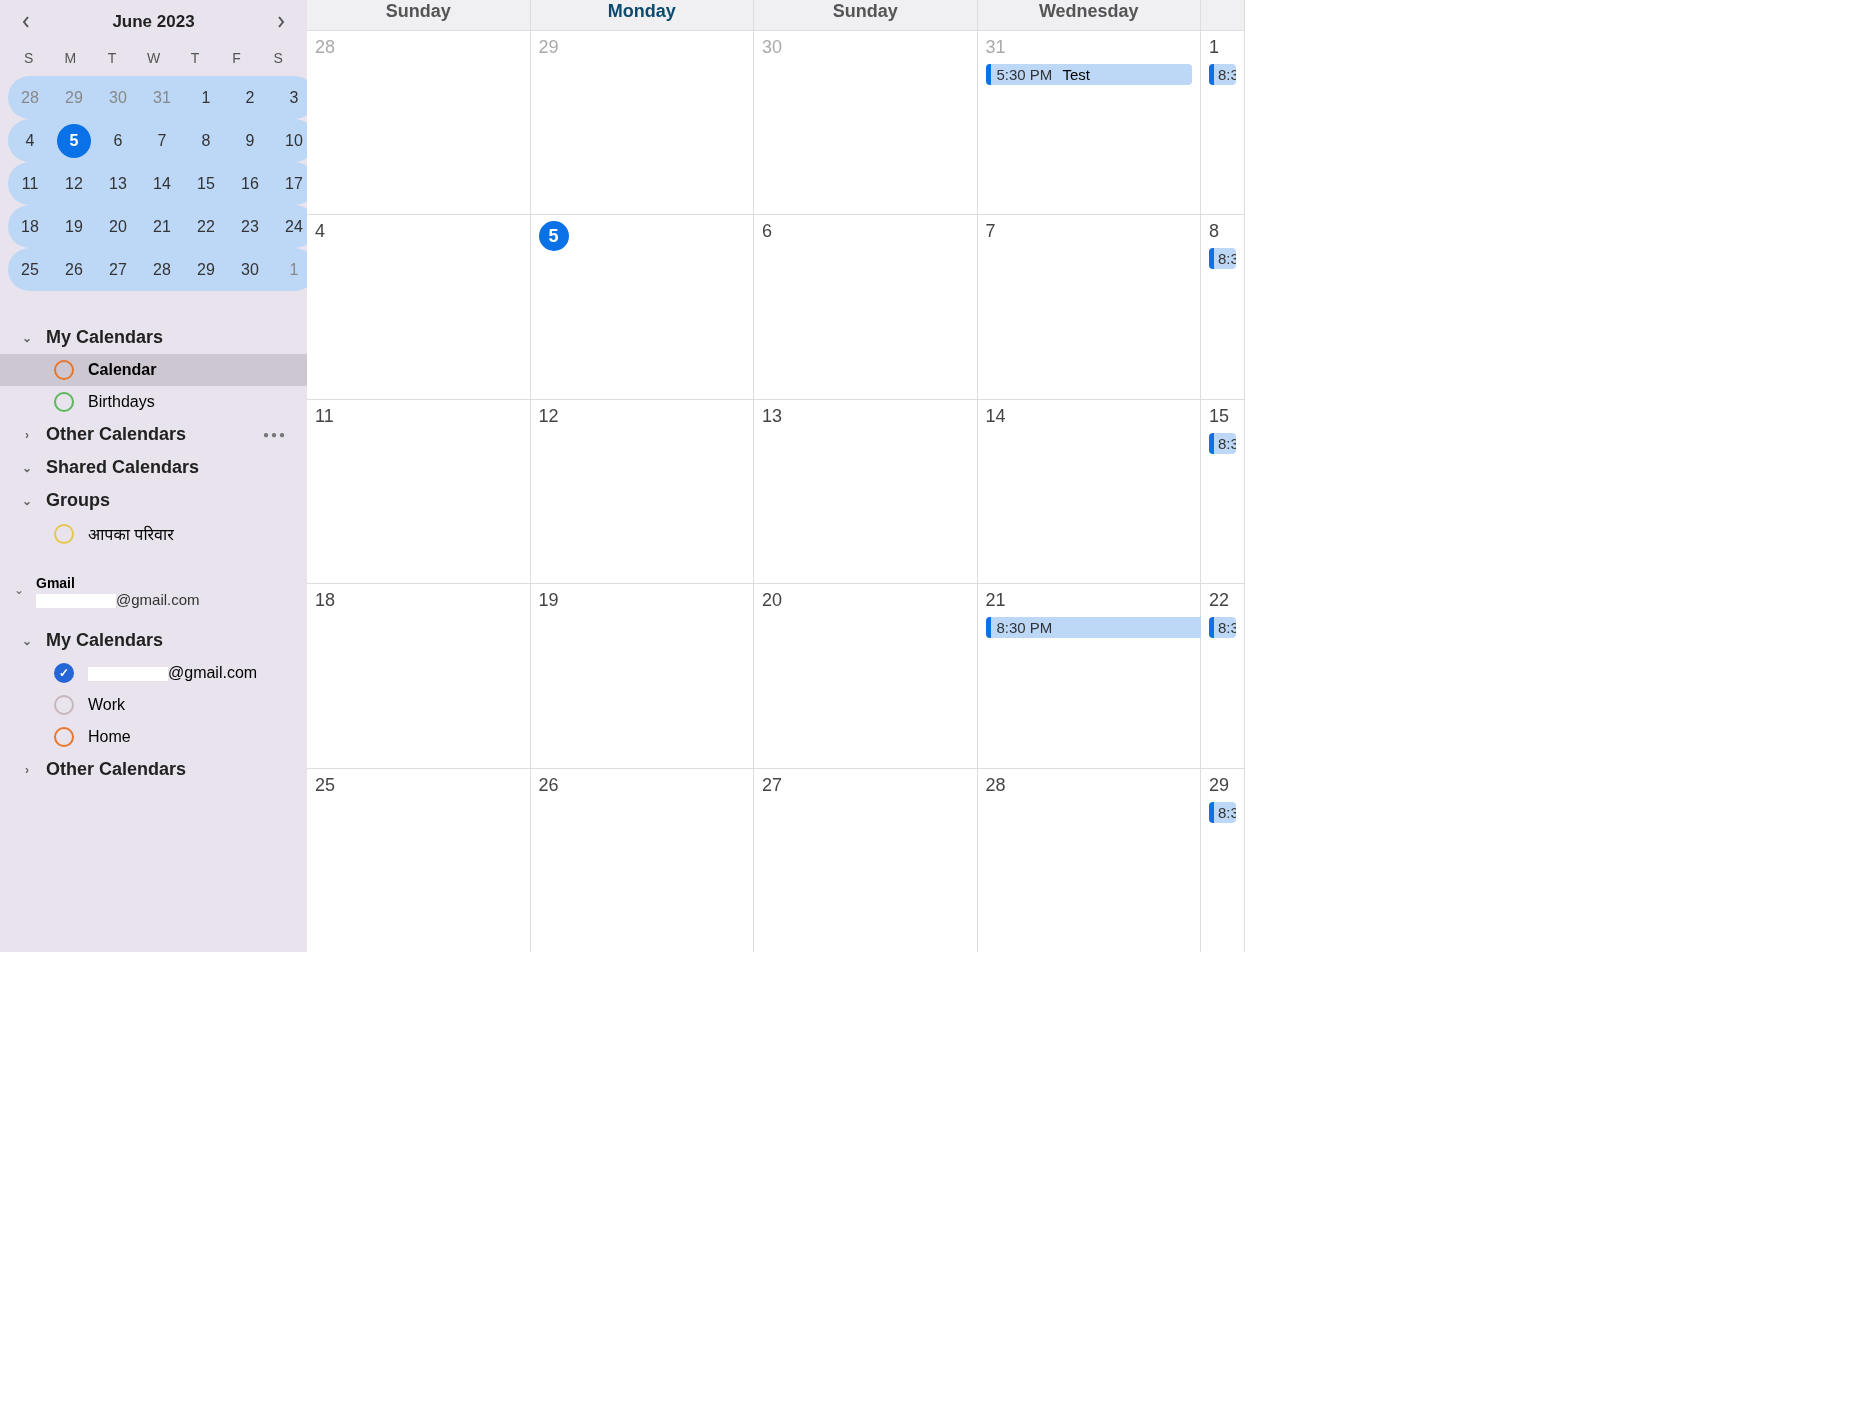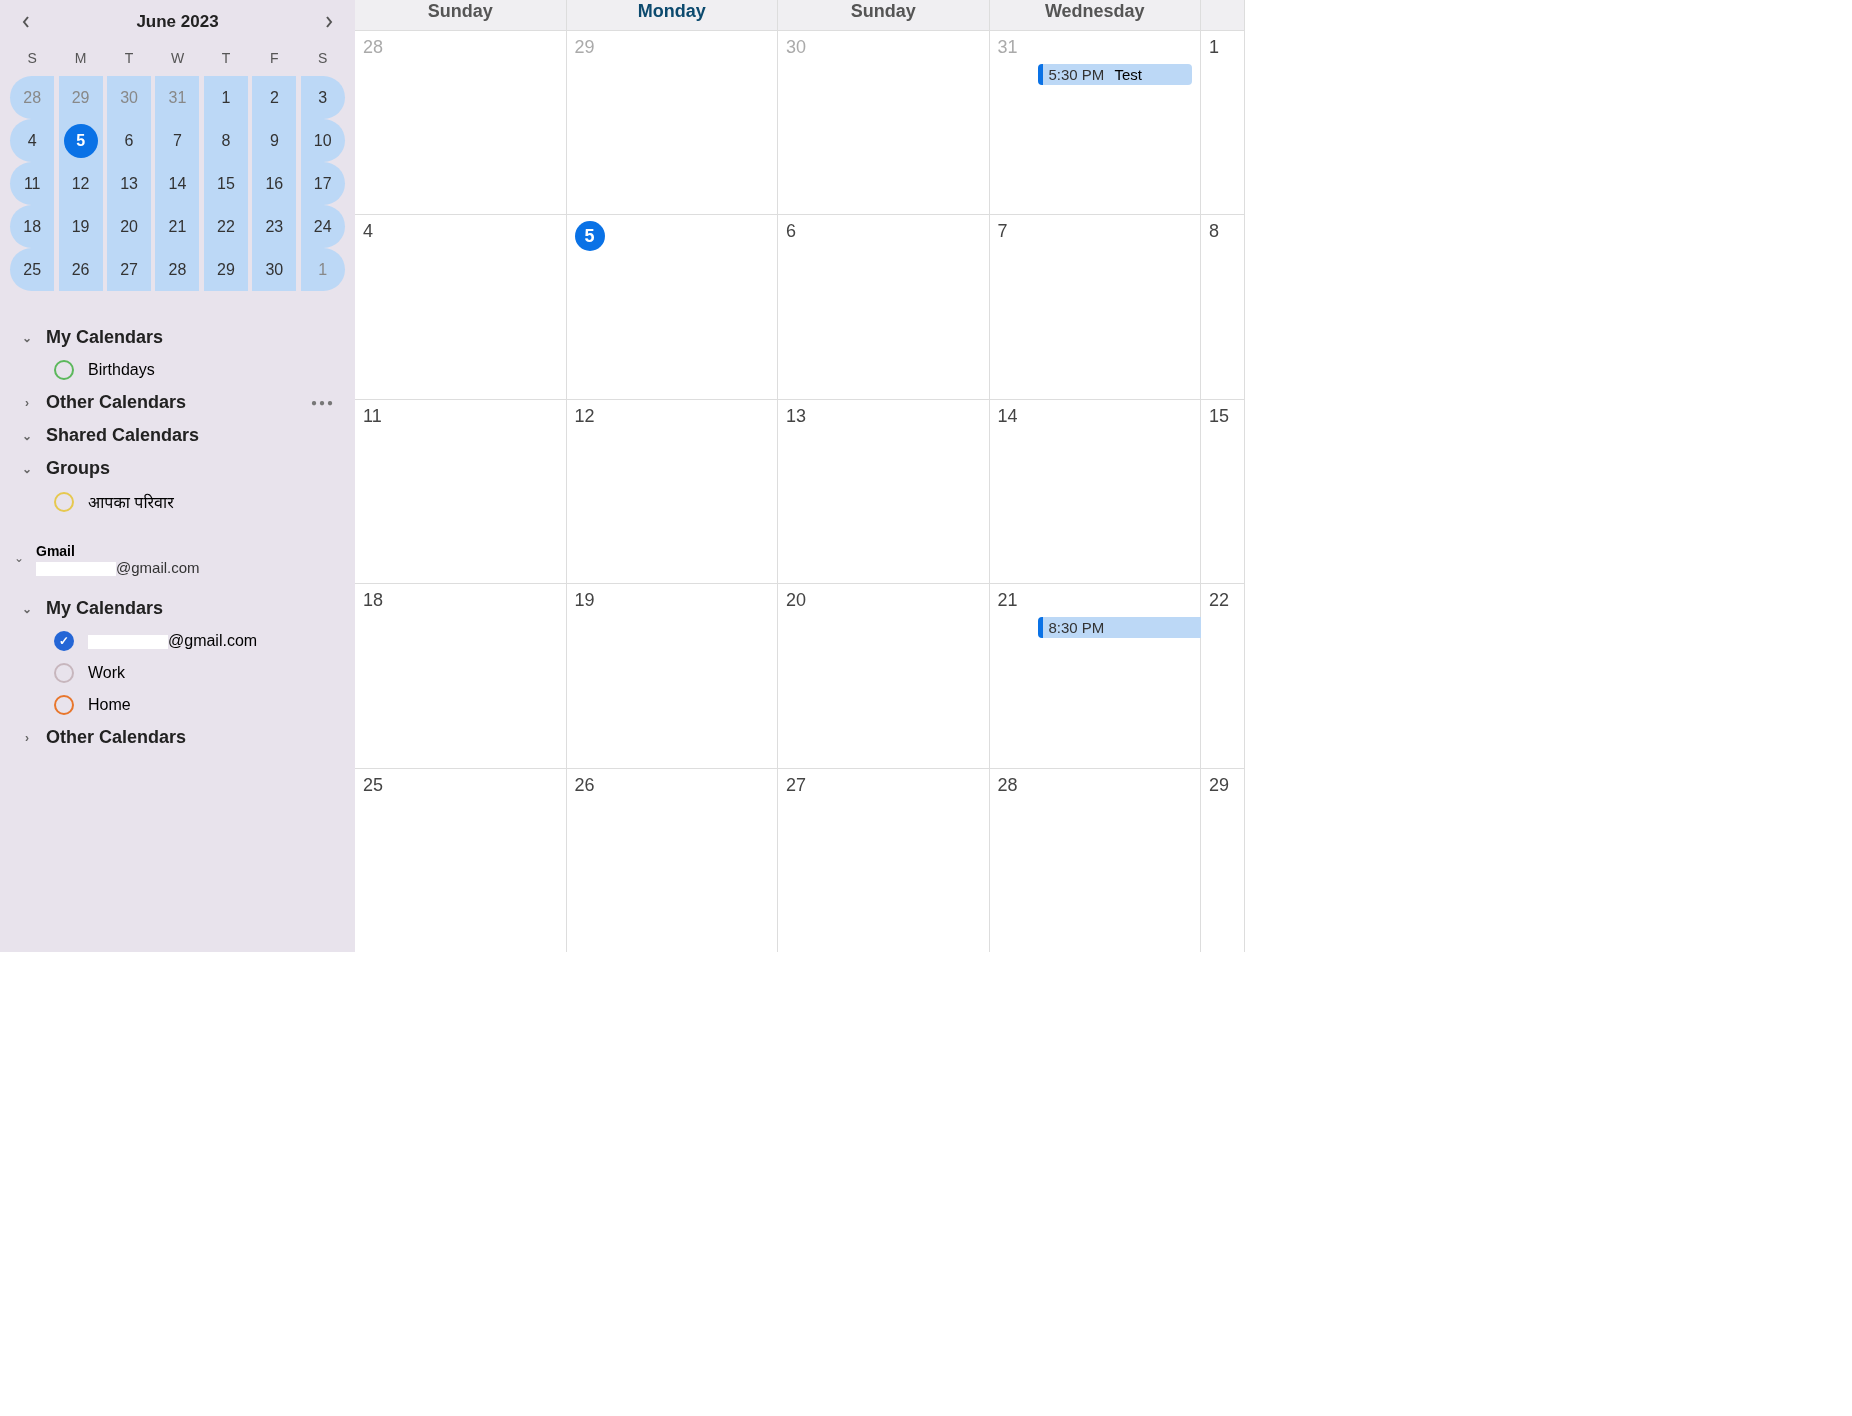--- a/index.html
+++ b/index.html
@@ -12,7 +12,7 @@
   background: #fff;
 }
 .sidebar {
-  width: 355px;
+  width: 307px;
   background: #e8e3ec;
   display: flex;
   flex-direction: column;

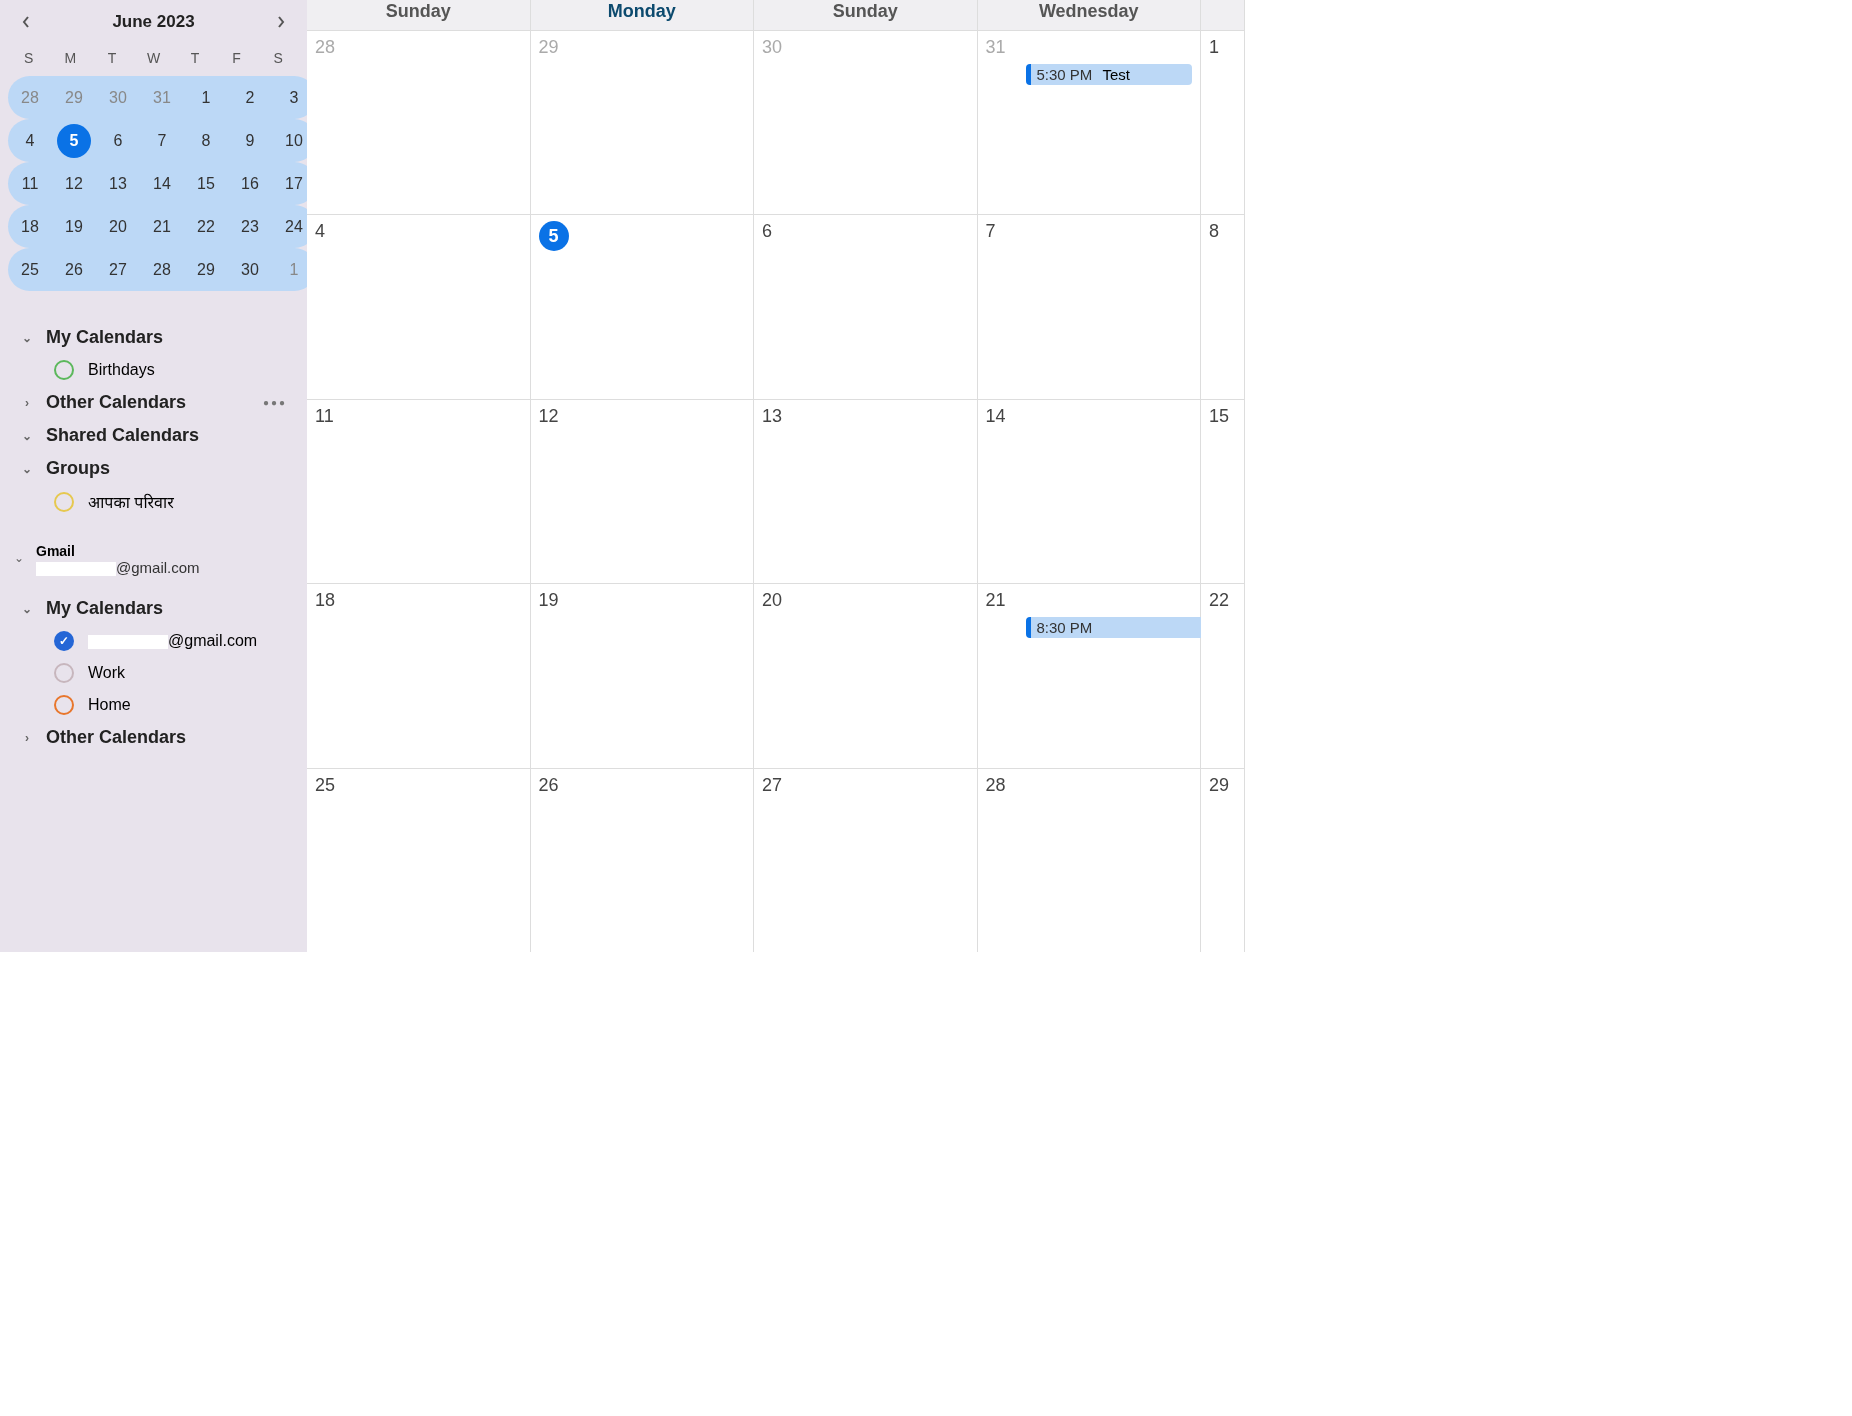--- a/index.html
+++ b/index.html
@@ -180,7 +180,6 @@
   display:flex; gap:10px;
   overflow:hidden;
   white-space:nowrap;
-  margin-left:40px;
 }
 .event.span { margin-right:-9px; border-radius:4px 0 0 4px;}
 .event .time { color:#333; }

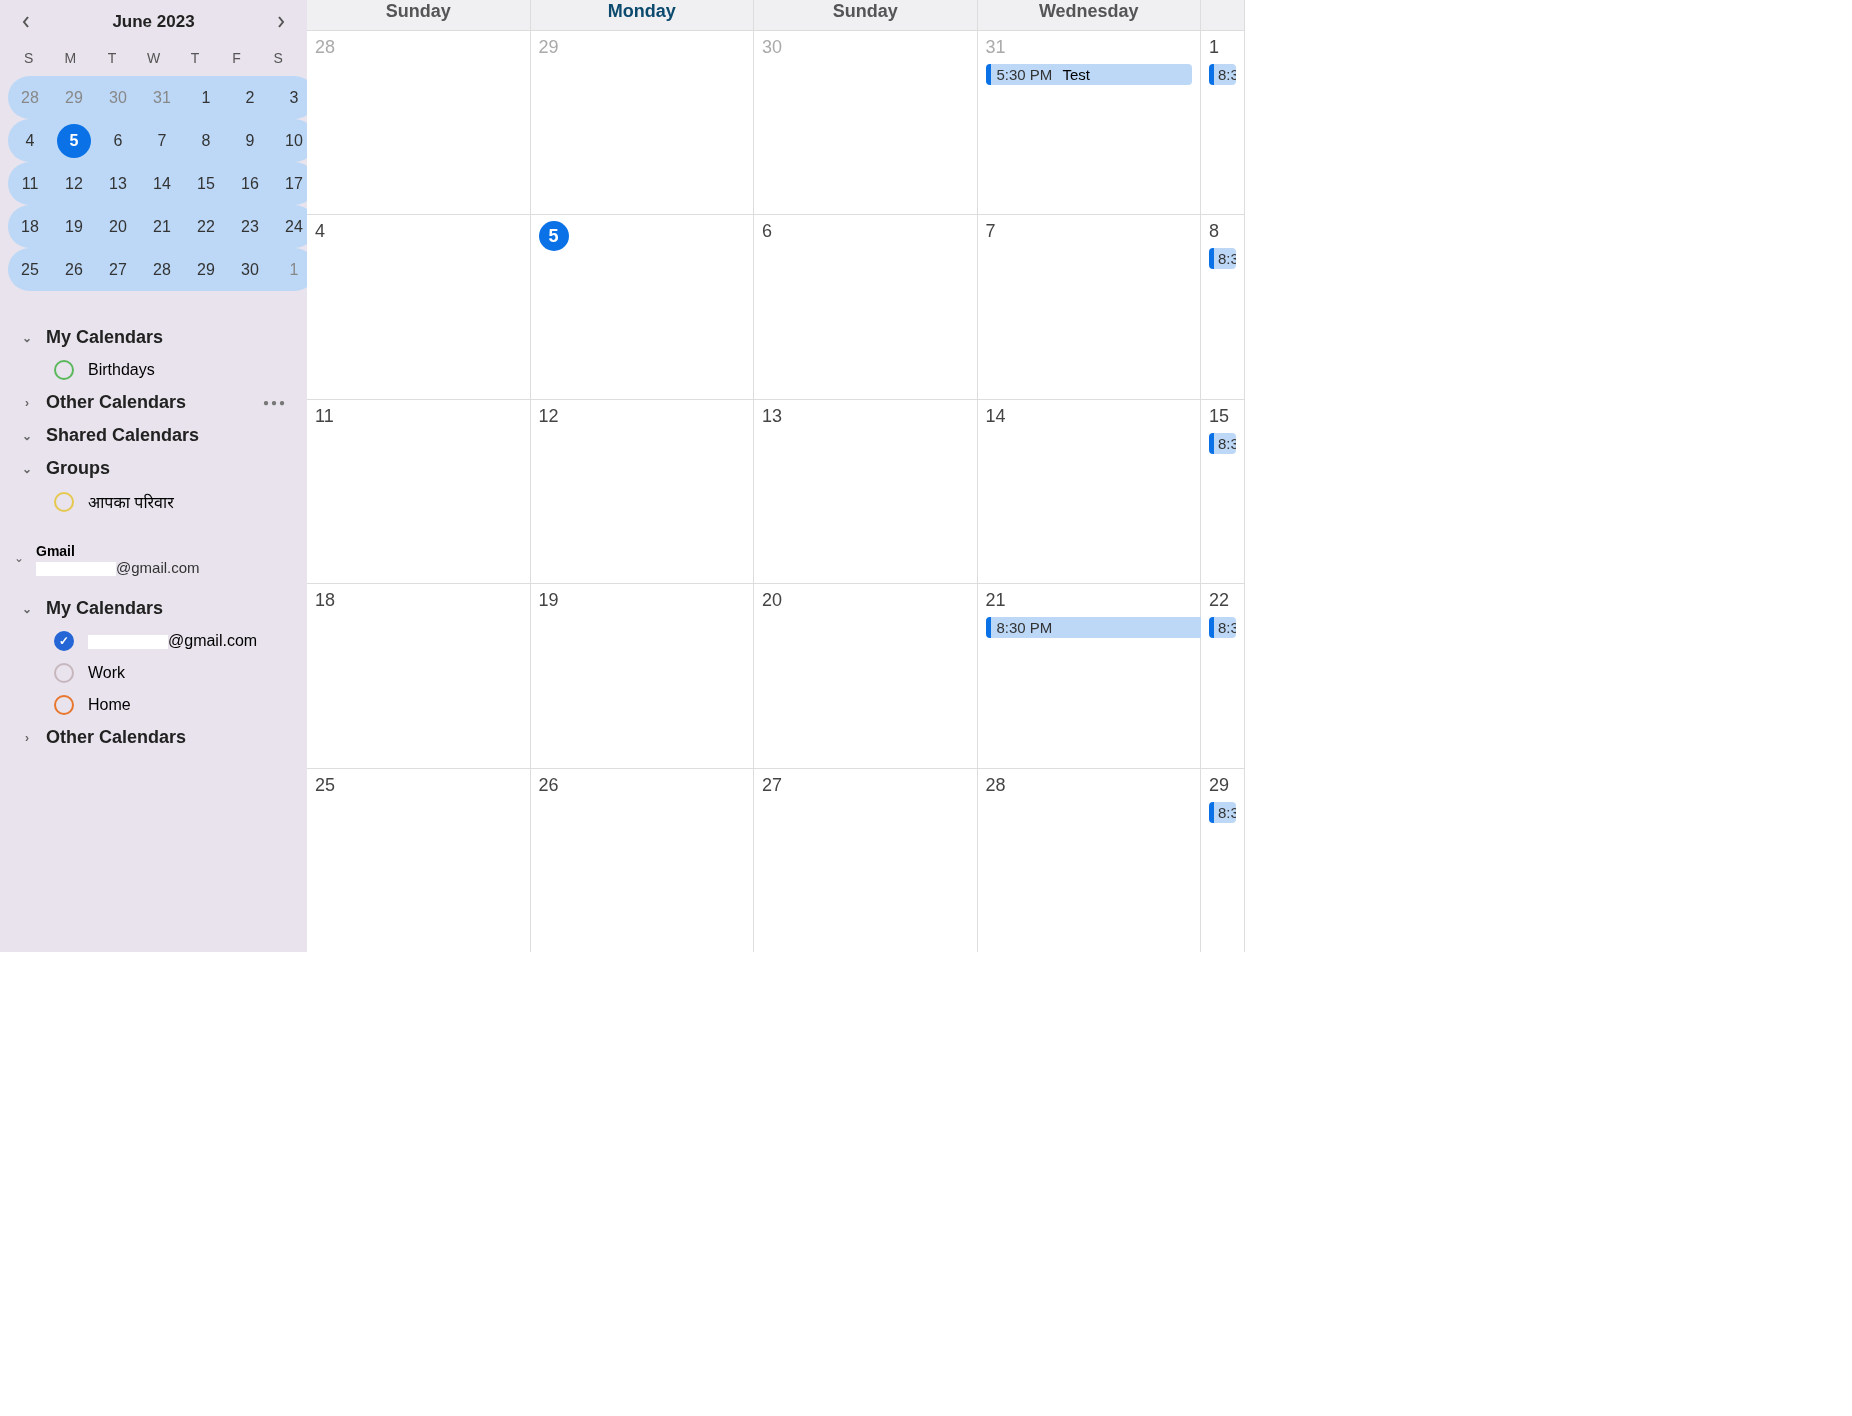--- a/index.html
+++ b/index.html
@@ -262,6 +262,10 @@
       <span class="chev">⌄</span>
       <span>My Calendars</span>
     </div>
+    <div class="cal-item selected">
+      <span class="swatch" id="sw-cal" style="border-color: rgb(232, 118, 44);"></span>
+      <span>Calendar</span>
+    </div>
     <div class="cal-item">
       <span class="swatch" id="sw-bday" style="border-color: rgb(92, 184, 92);"></span>
       <span>Birthdays</span>

